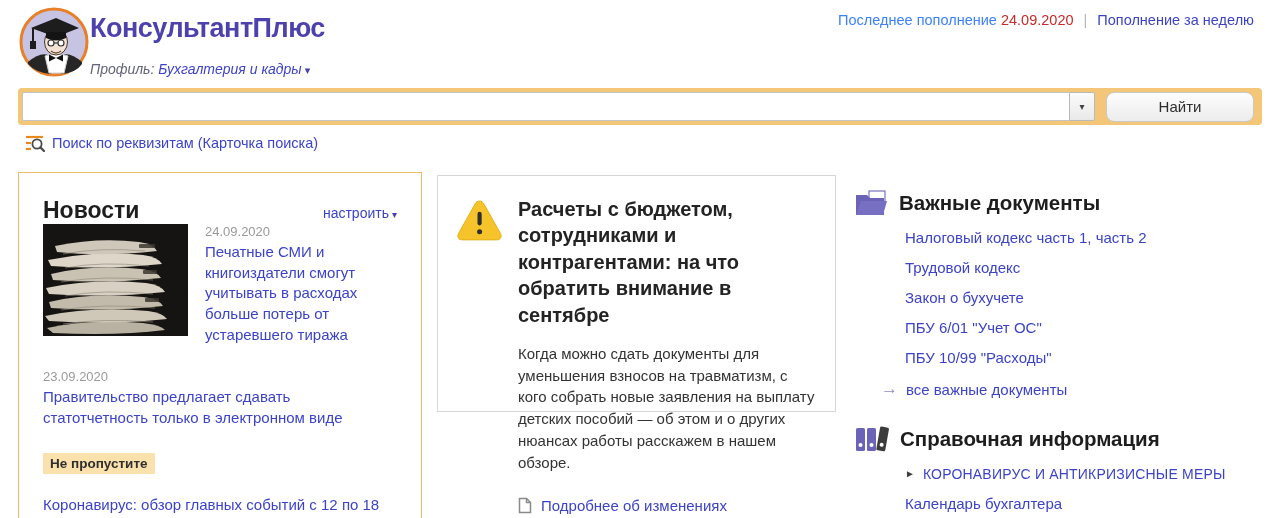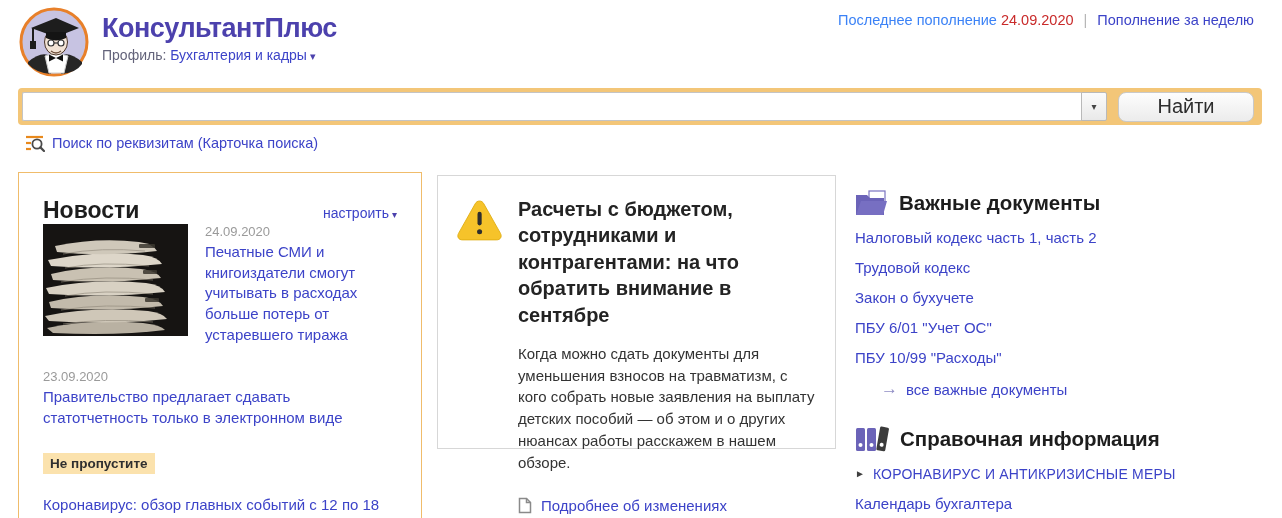--- a/index.html
+++ b/index.html
@@ -10,7 +10,7 @@
   .link { color:#3c43c8; }
 
   
-  .brand { position:absolute; left:18px; top:6px; display:flex; align-items:flex-start; gap:12px; }
+  .brand { position:absolute; left:18px; top:6px; display:flex; align-items:flex-start; }
   .logo { width:72px; height:72px; cursor:pointer; }
   .brand-text { padding-top:8px; }
   .brand-title { font-size:27px; font-weight:700; color:#4c41ad; letter-spacing:-0.5px;

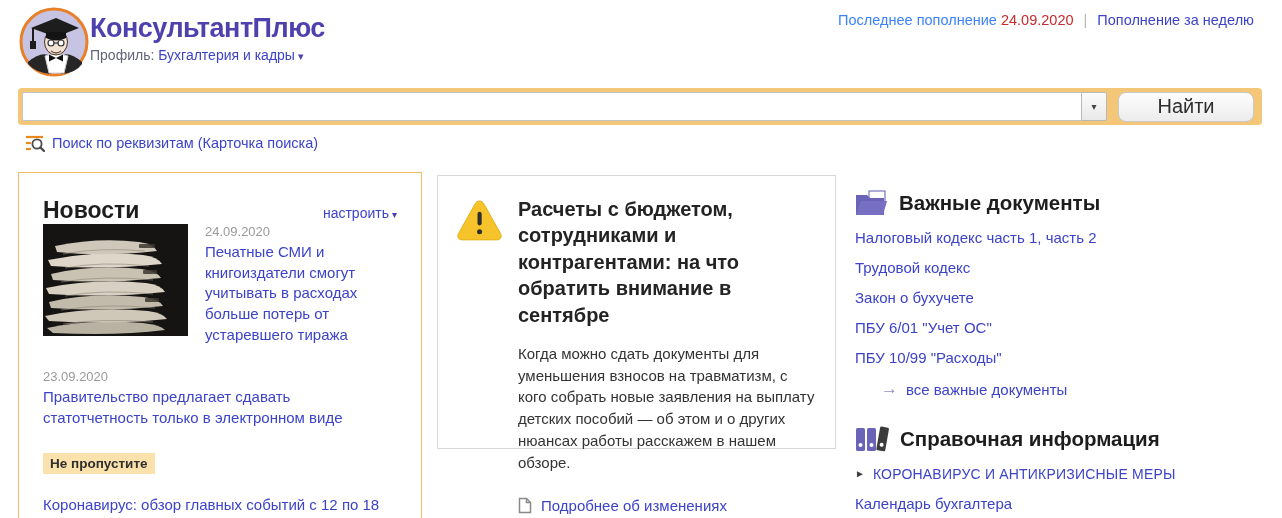--- a/index.html
+++ b/index.html
@@ -15,7 +15,7 @@
   .brand-text { padding-top:8px; }
   .brand-title { font-size:27px; font-weight:700; color:#4c41ad; letter-spacing:-0.5px;
                  font-stretch:condensed; line-height:1.1; }
-  .profile-row { margin-top:3px; font-size:14px; color:#63637a; }
+  .profile-row { margin-top:17px; font-size:14px; color:#63637a;font-style:italic; }
   .profile-link { color:#3c43c8; }
   .profile-caret { color:#4c41ad; font-size:11px; margin-left:3px; }
 

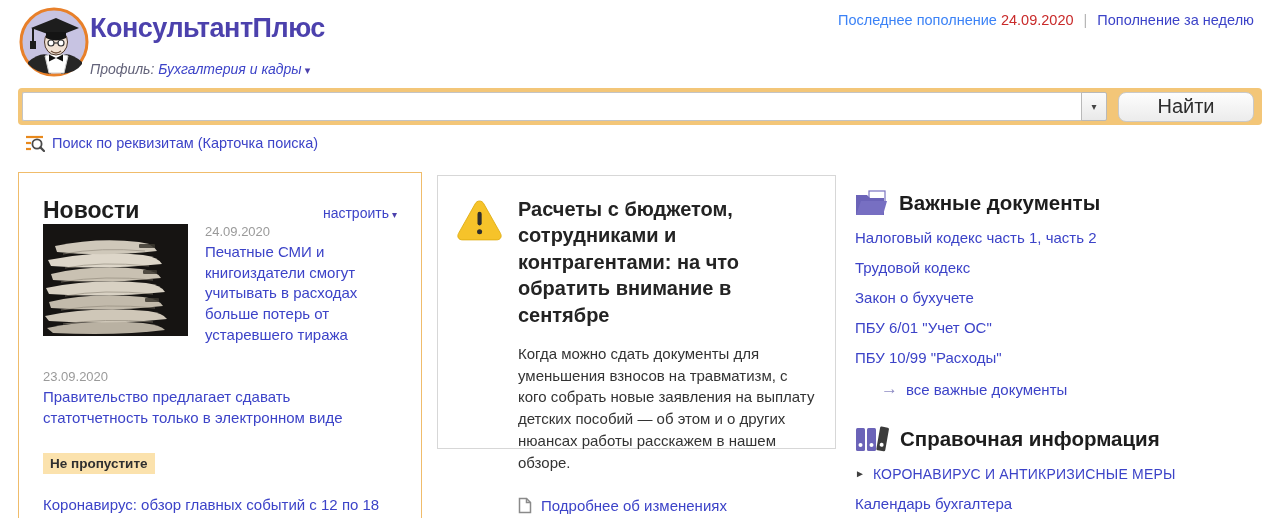--- a/index.html
+++ b/index.html
@@ -32,8 +32,8 @@
                         border-radius:2px 0 0 2px; padding:0 8px; font-size:15px; outline:none; }
   .dd-btn { width:26px; height:29px; border:1px solid #b9b9b9; border-radius:0 2px 2px 0;
             background:linear-gradient(#fbfbfb,#e9e9e9); font-size:10px; color:#444; cursor:pointer; }
-  .find-btn { width:136px; height:30px; margin:0 4px 0 11px; border:1px solid #c9c9c9; border-radius:8px;
-              background:linear-gradient(#fdfdfd,#ececec); font-size:20px; color:#2e2e2e; cursor:pointer; }
+  .find-btn { width:148px; height:30px; margin:0 4px 0 11px; border:1px solid #c9c9c9; border-radius:8px;
+              background:linear-gradient(#fdfdfd,#ececec); font-size:15px; color:#2e2e2e; cursor:pointer; }
 
   .requisites { position:absolute; left:25px; top:134px; display:flex; align-items:center; gap:7px;
                 font-size:14.5px; }

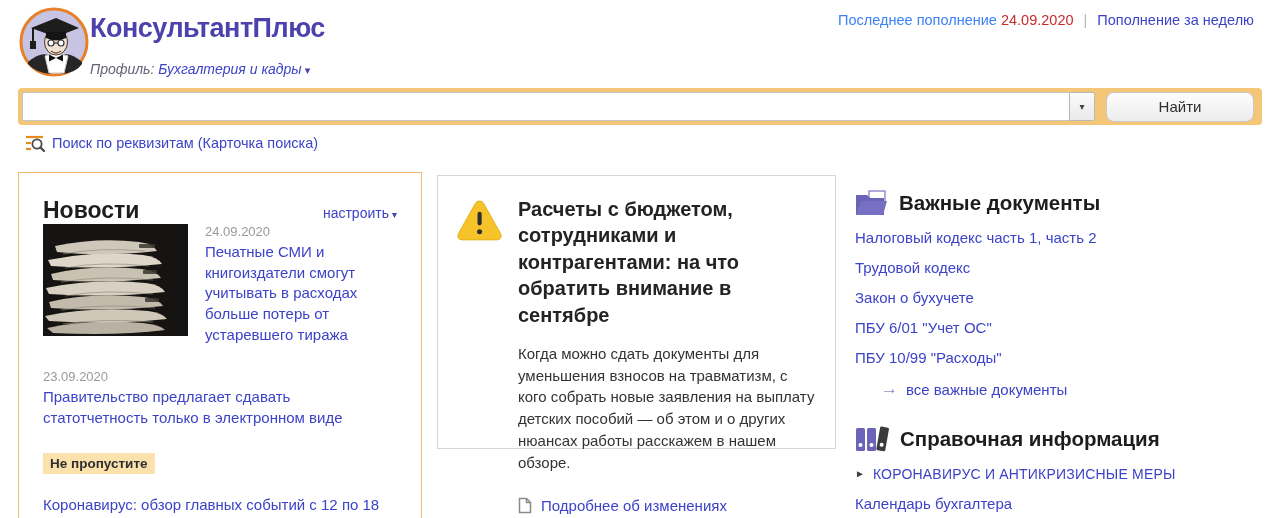--- a/index.html
+++ b/index.html
@@ -54,7 +54,7 @@
   .news-item2 { margin-bottom:4px; }
 
   
-  .review-card { position:absolute; left:437px; top:175px; width:399px; height:274px;
+  .review-card { position:absolute; left:437px; top:175px; width:399px; height:237px;
                  background:#fff; border:1px solid #d7d7d7; padding:20px 18px 18px 18px; }
   .review-flex { display:flex; gap:15px; }
   .warn-icon { flex:0 0 47px; width:47px; height:44px; margin-top:2px; }

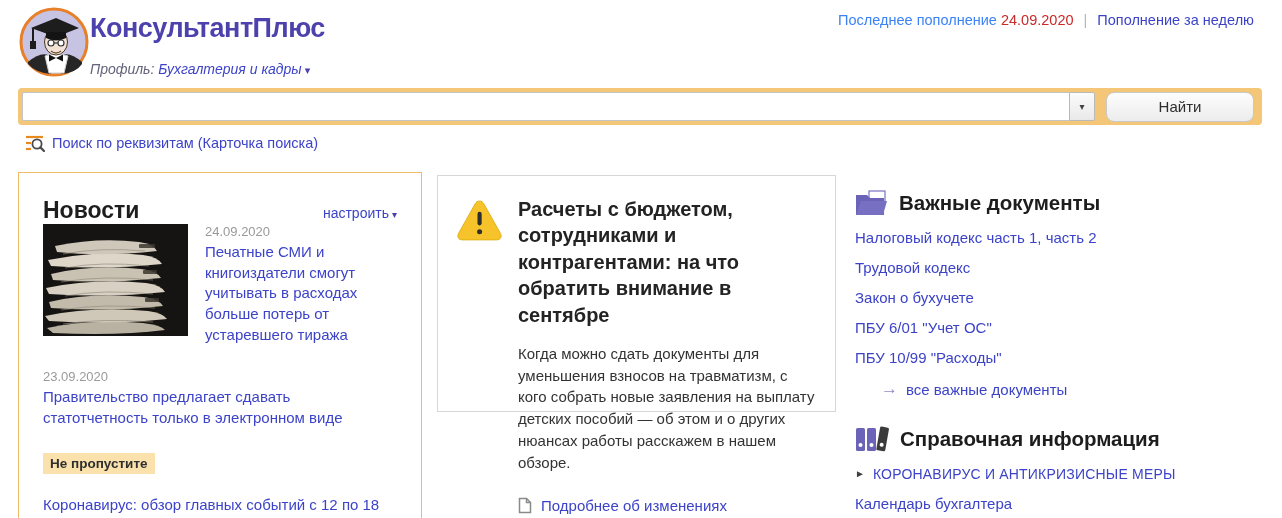--- a/index.html
+++ b/index.html
@@ -66,7 +66,7 @@
   .right-col { position:absolute; left:855px; top:190px; width:420px; }
   .sec-head { display:flex; align-items:center; gap:11px; margin-bottom:13px; }
   .sec-title { font-size:20.5px; font-weight:700; color:#1d1d1d; }
-  .sec-links { list-style:none; }
+  .sec-links { list-style:none; margin-left:50px; }
   .sec-links li { margin-bottom:12px; font-size:15px; line-height:1.2; }
   .all-docs { margin-left:26px; display:flex; align-items:center; gap:8px; font-size:15px; margin-bottom:2px; }
   .all-arrow { color:#8f8cc4; font-size:17px; }

